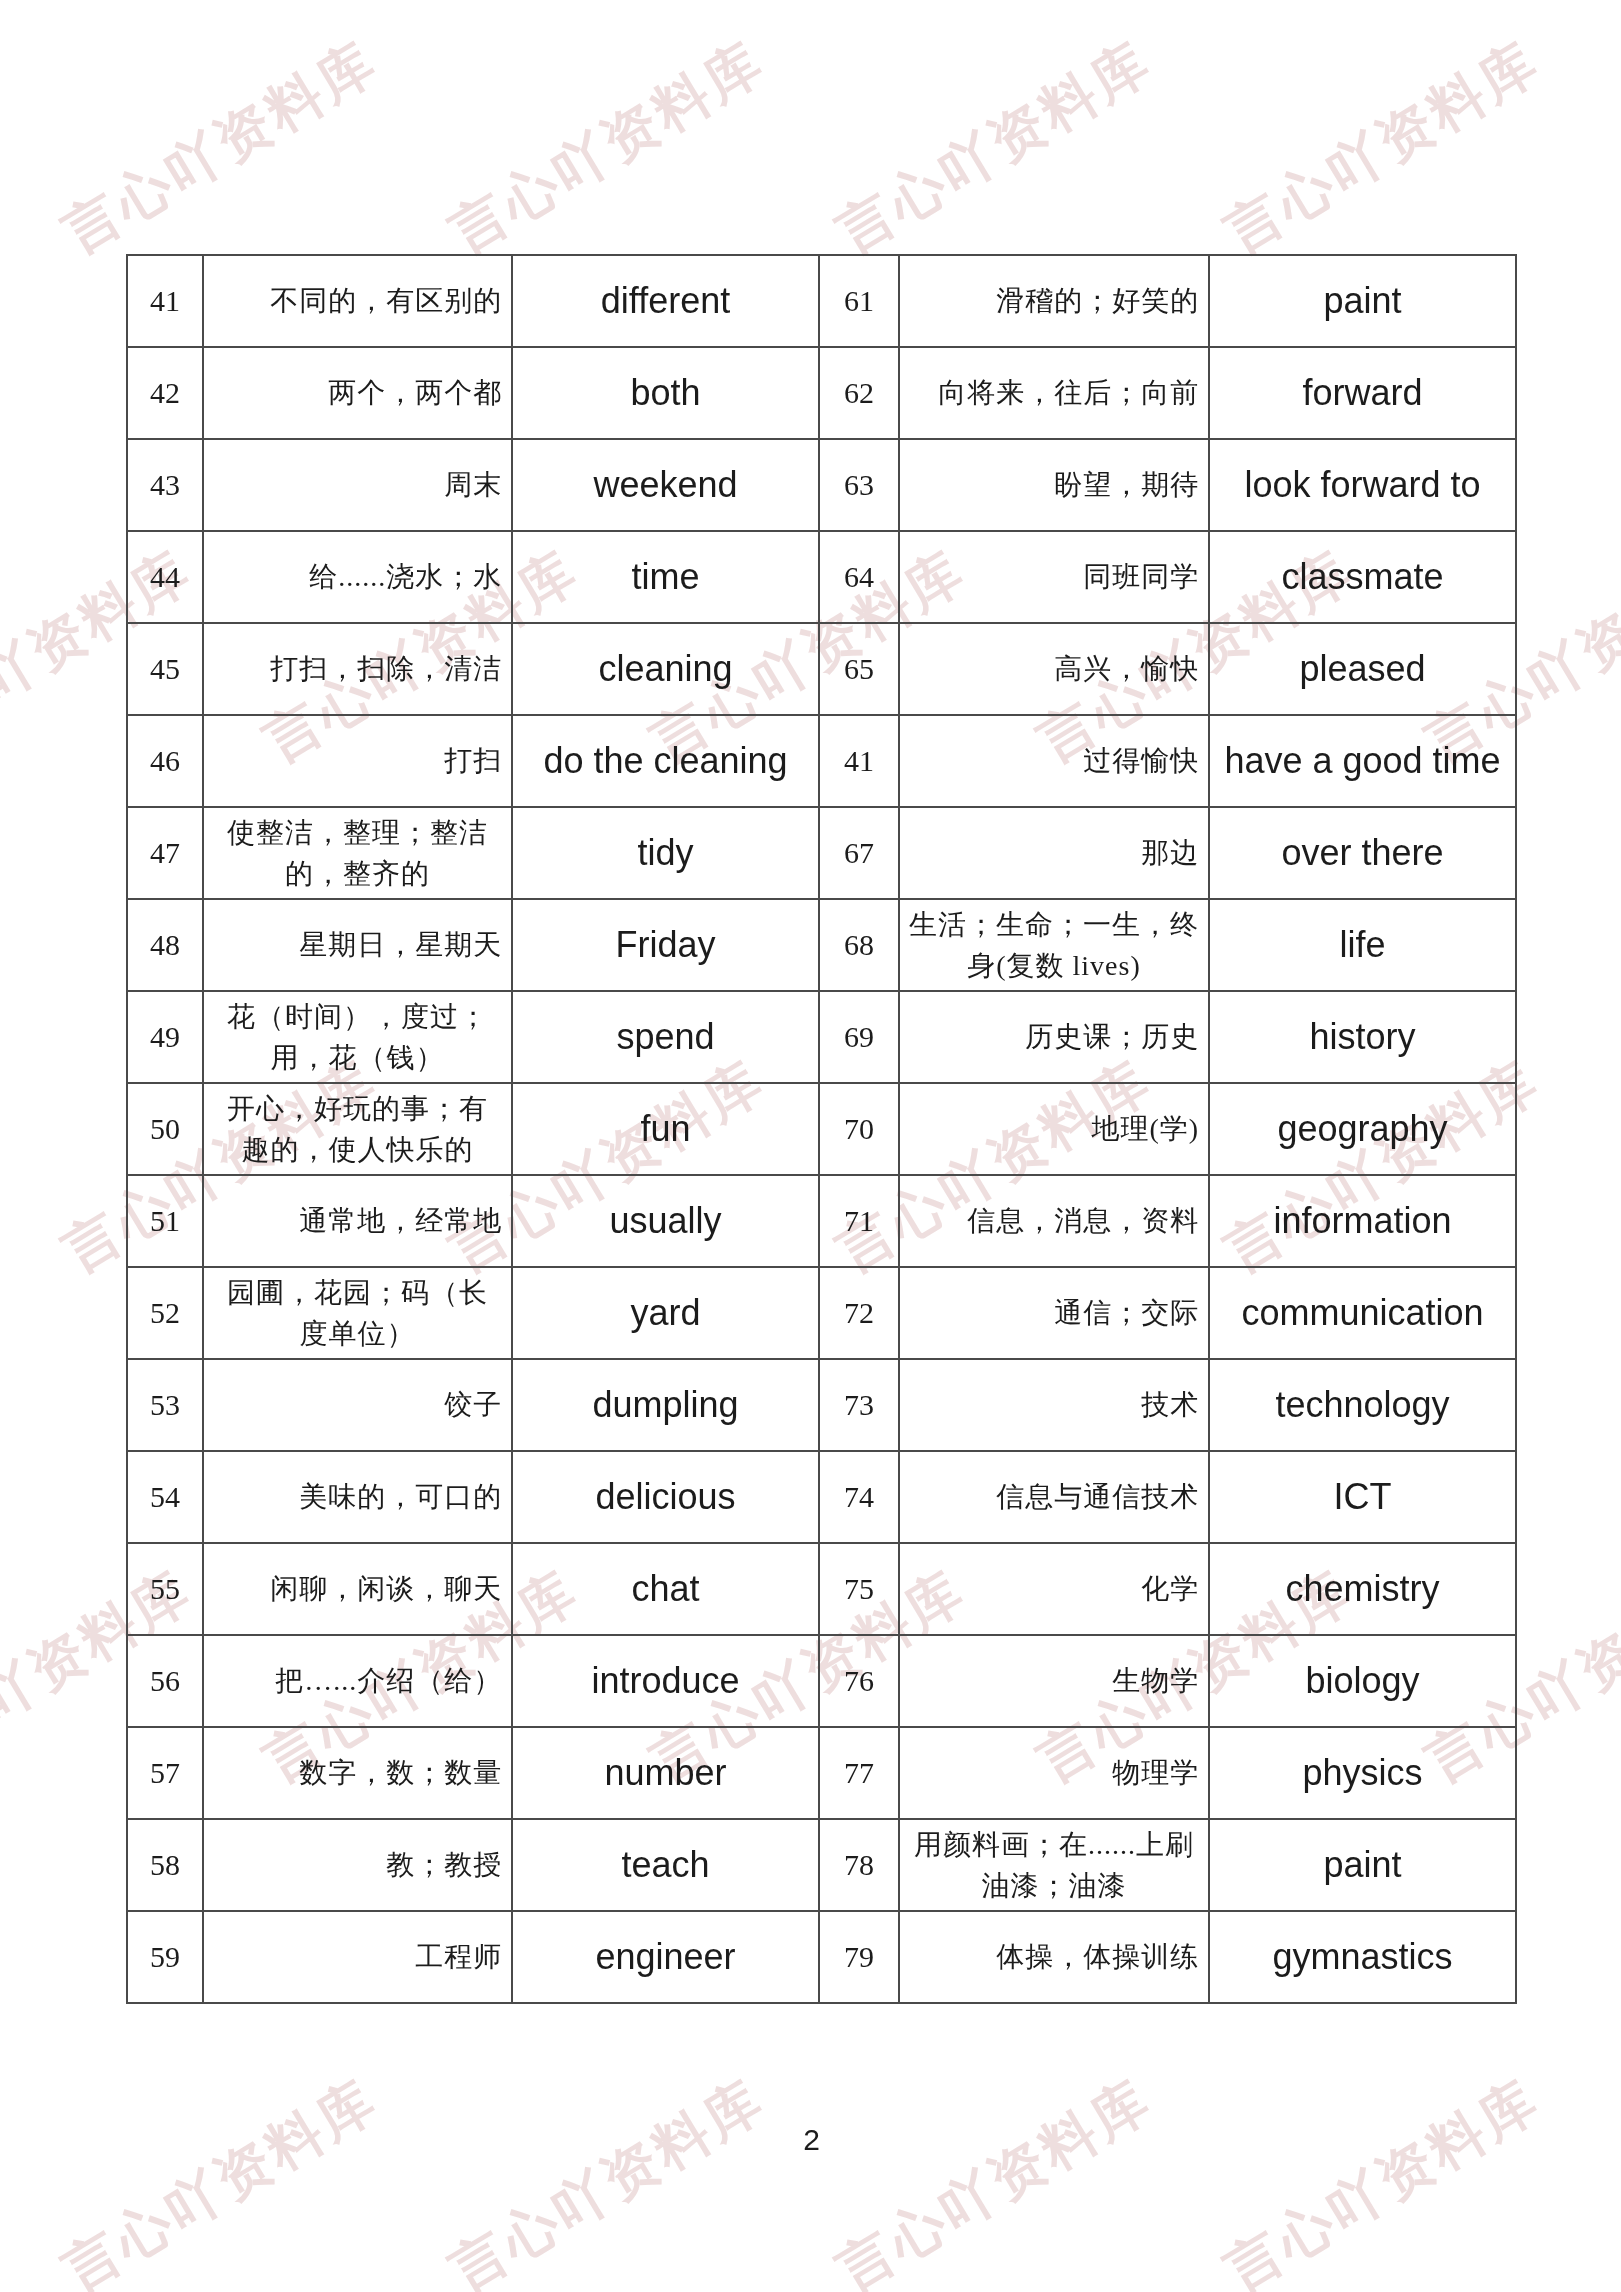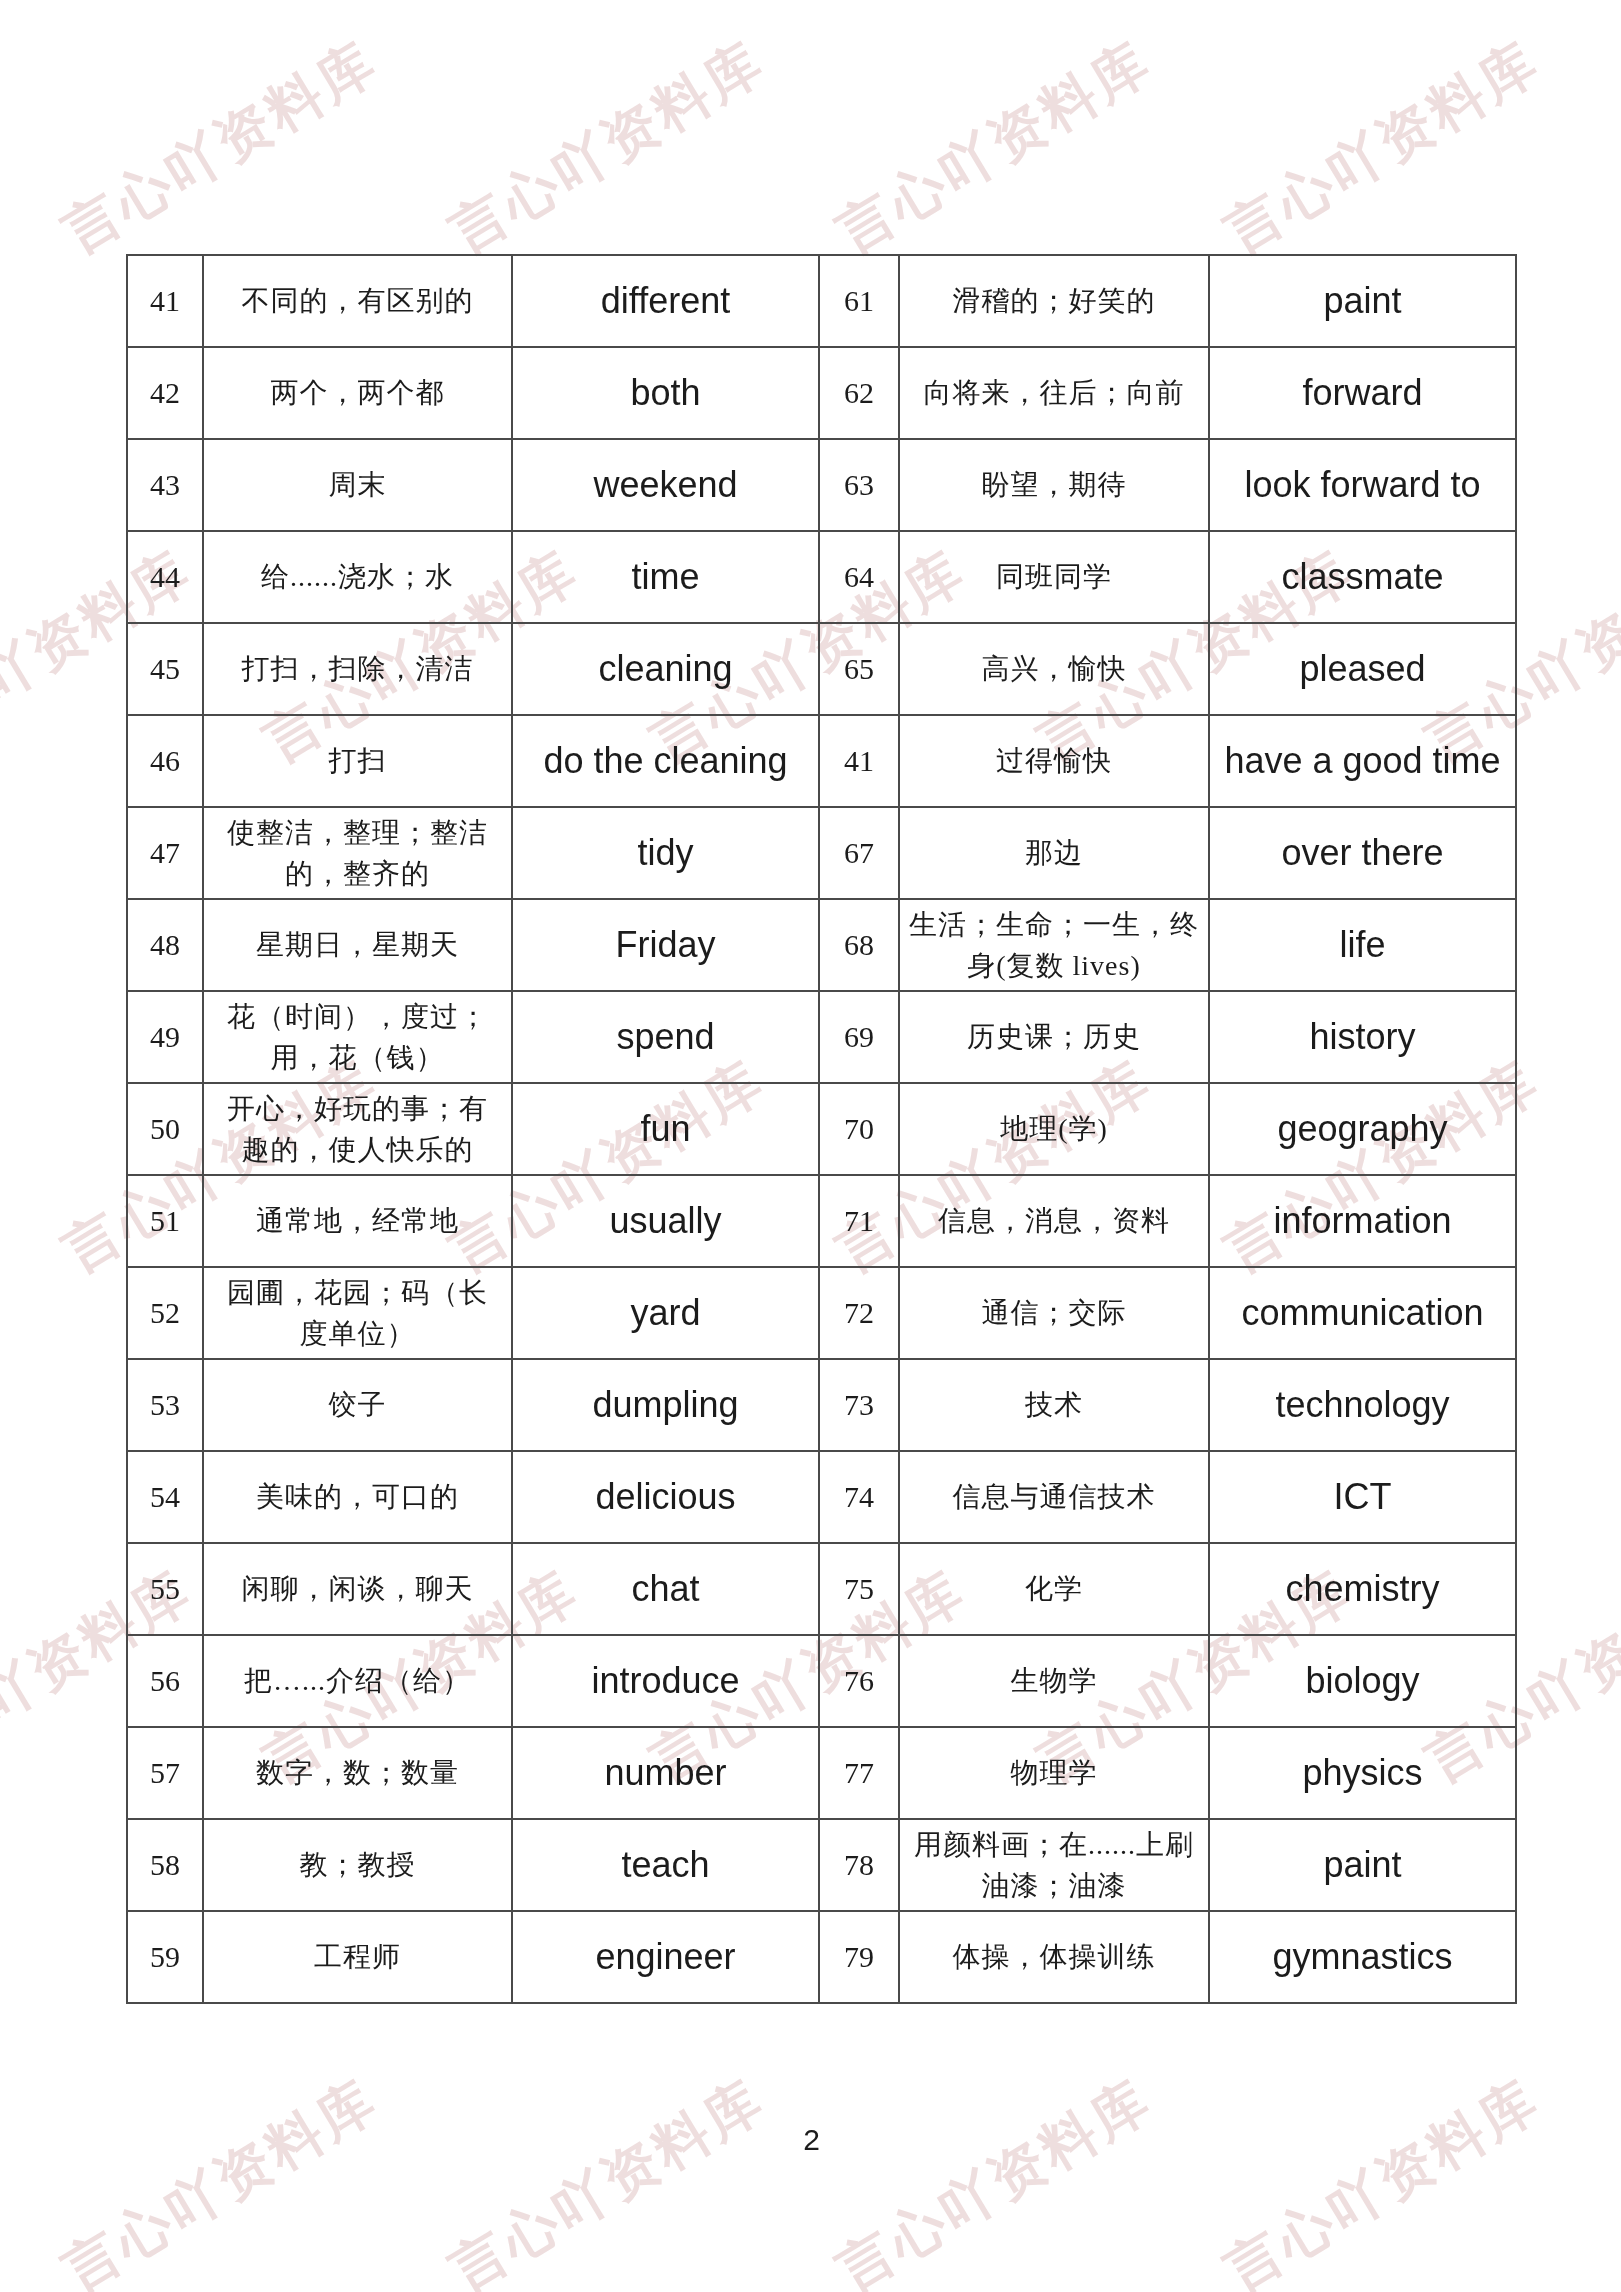--- a/index.html
+++ b/index.html
@@ -53,7 +53,7 @@
     font-size: 30px;
   }
   td.cn {
-    text-align: center;
+    text-align: right;
     padding: 0 8.8px;
     font-family: "Liberation Serif", "DejaVu Serif", serif;
     font-size: 28px;

